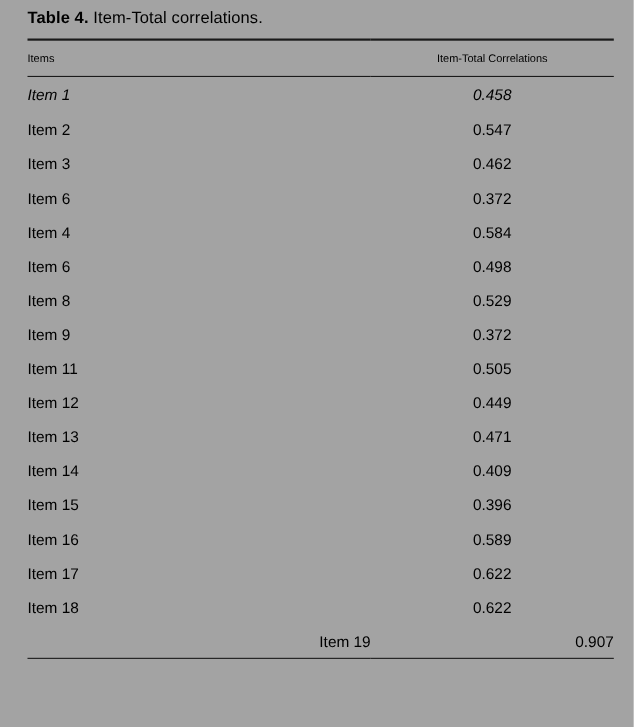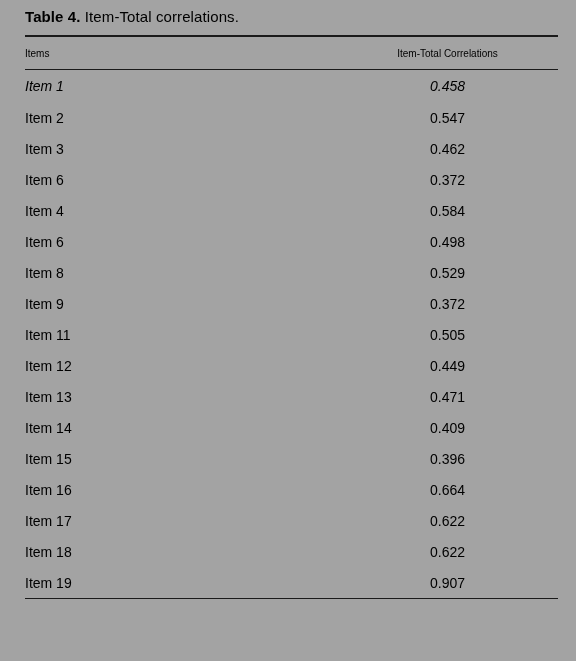--- a/index.html
+++ b/index.html
@@ -181,7 +181,7 @@
           </tr>
           <tr class="data-row">
             <td class="td-item">Item 16</td>
-            <td class="td-val">0.664</td>
+            <td class="td-val">0.589</td>
           </tr>
           <tr class="data-row">
             <td class="td-item">Item 17</td>

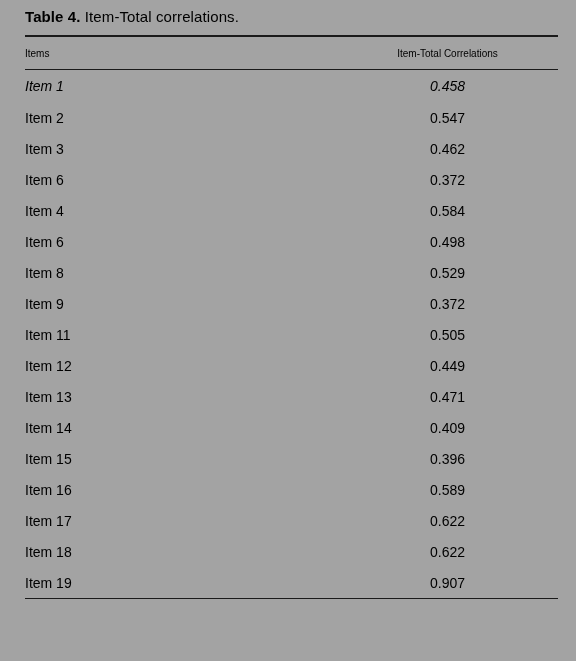--- a/index.html
+++ b/index.html
@@ -103,6 +103,7 @@
   }
   tbody tr.data-row:last-child td {
     border-bottom: 1.6px solid #1a1a1a;
+    text-align: right;
   }
 </style>
 </head>

